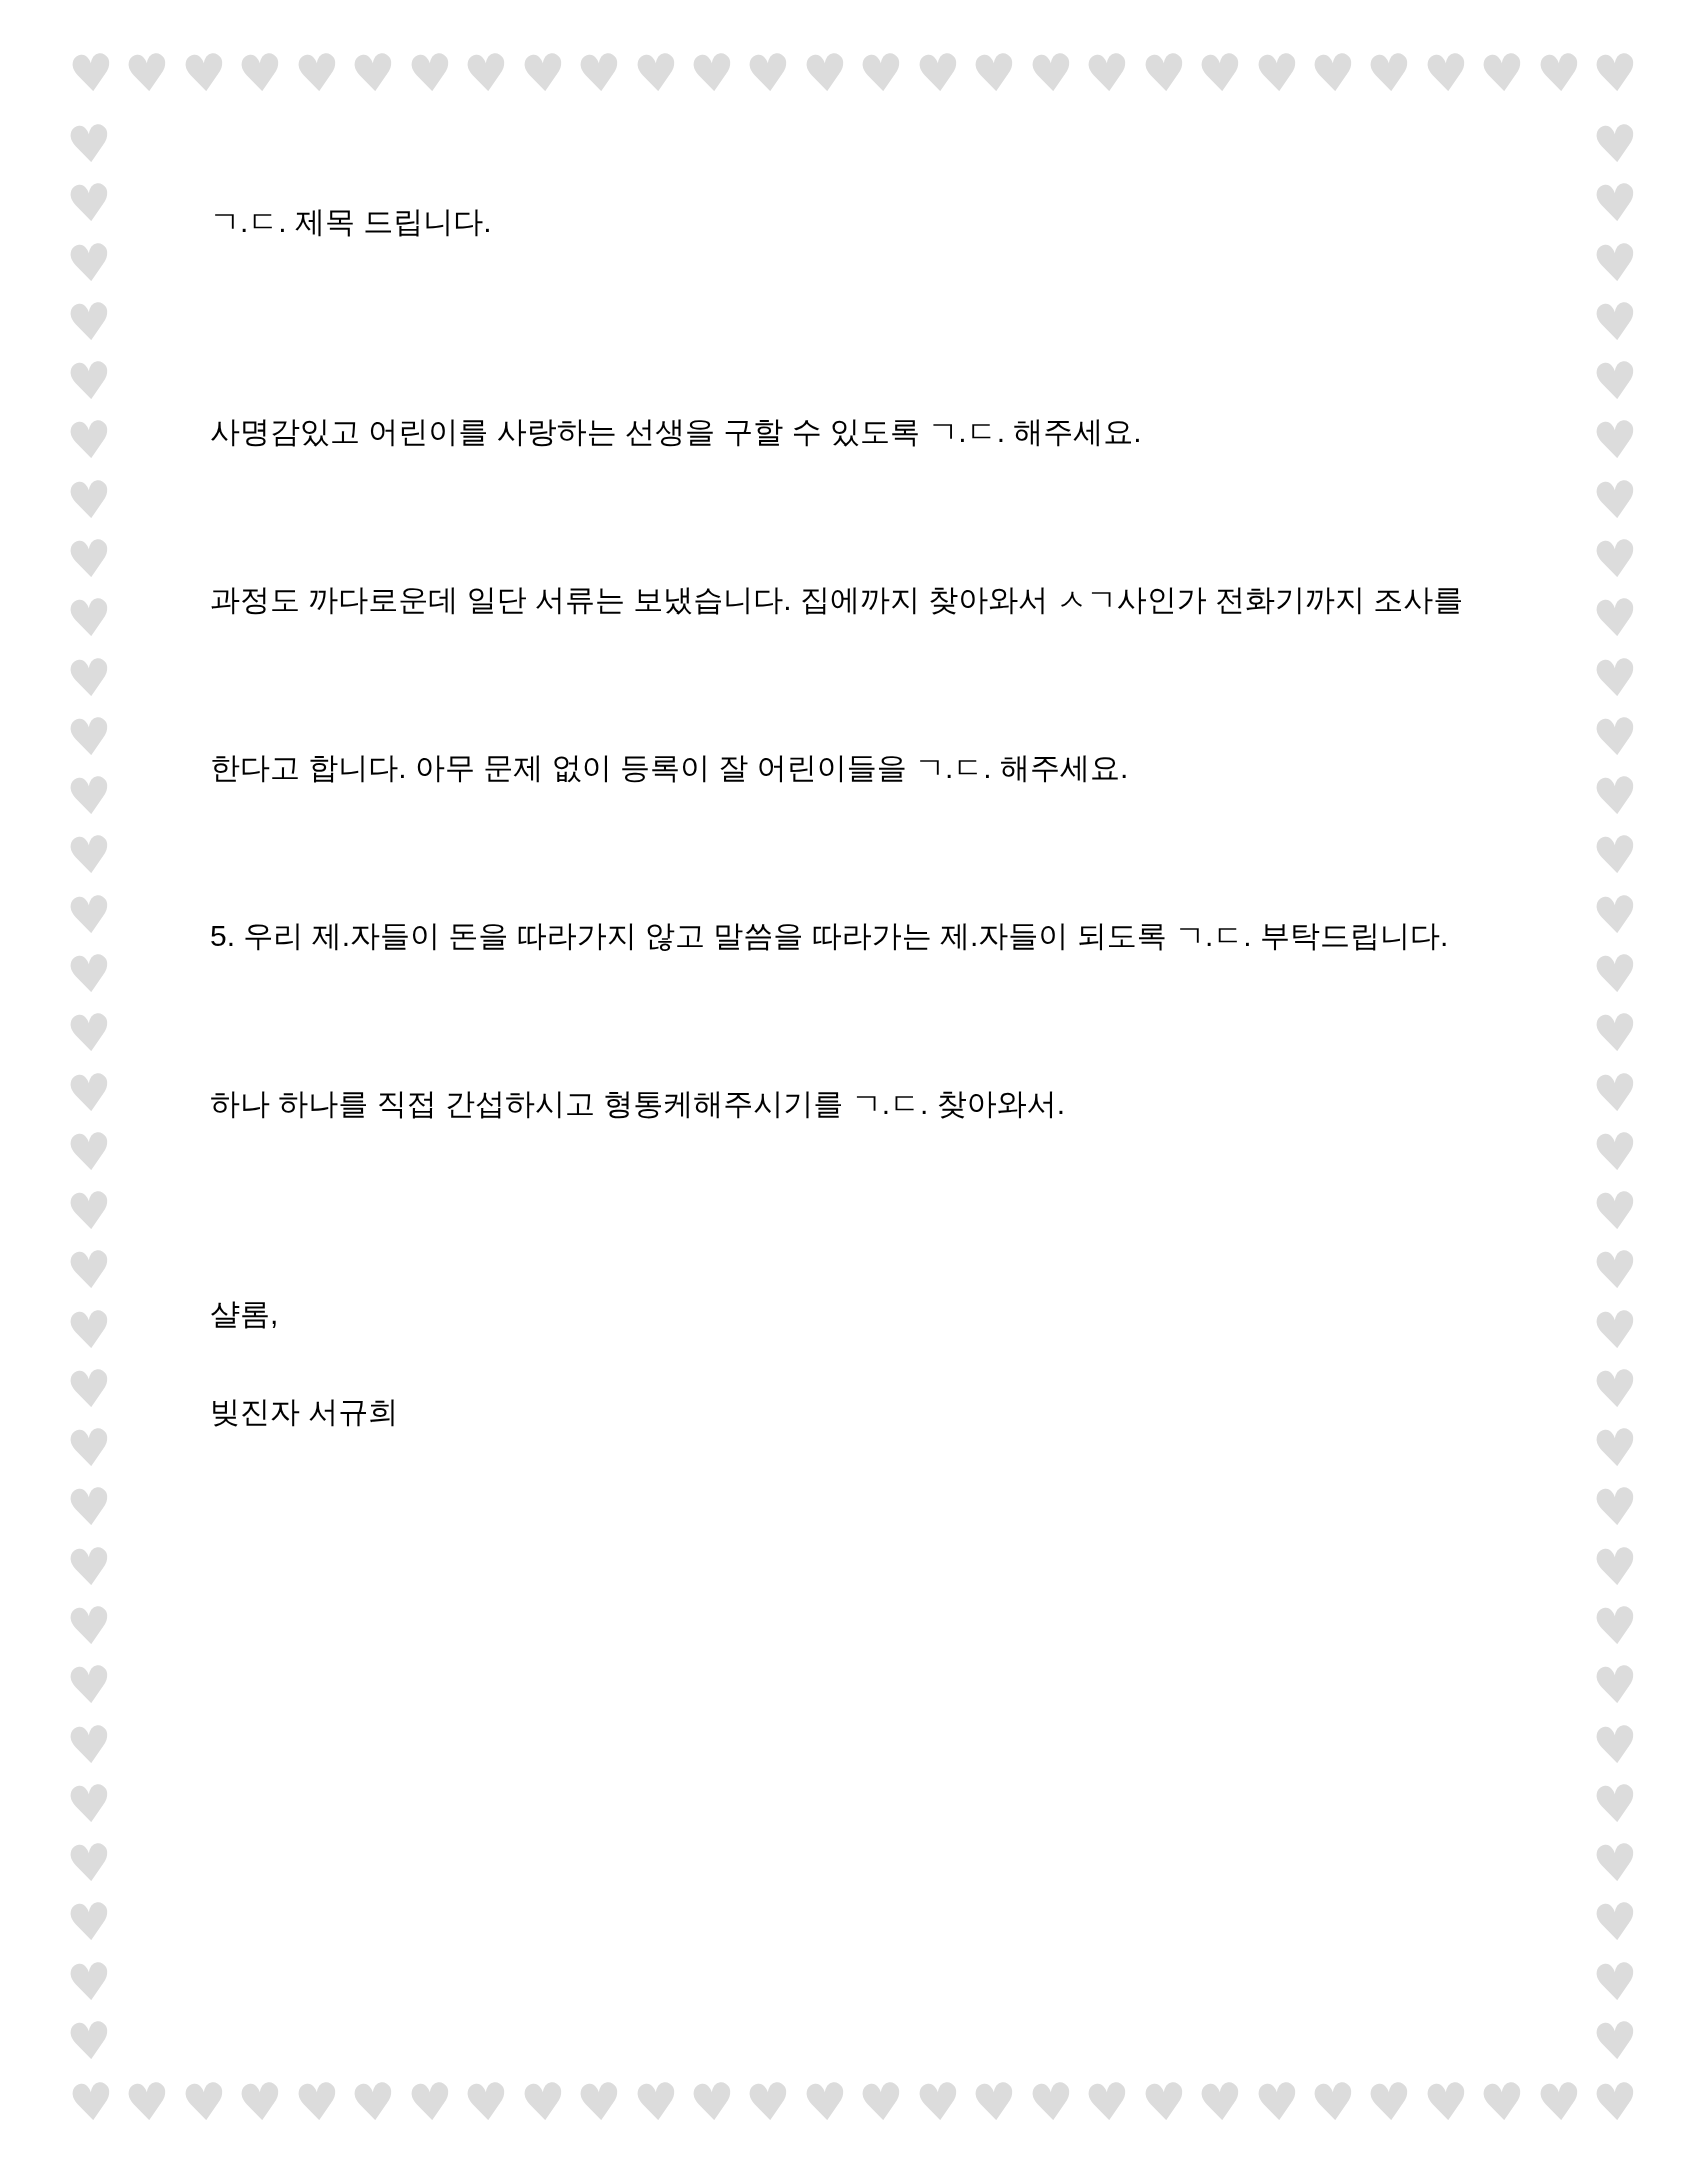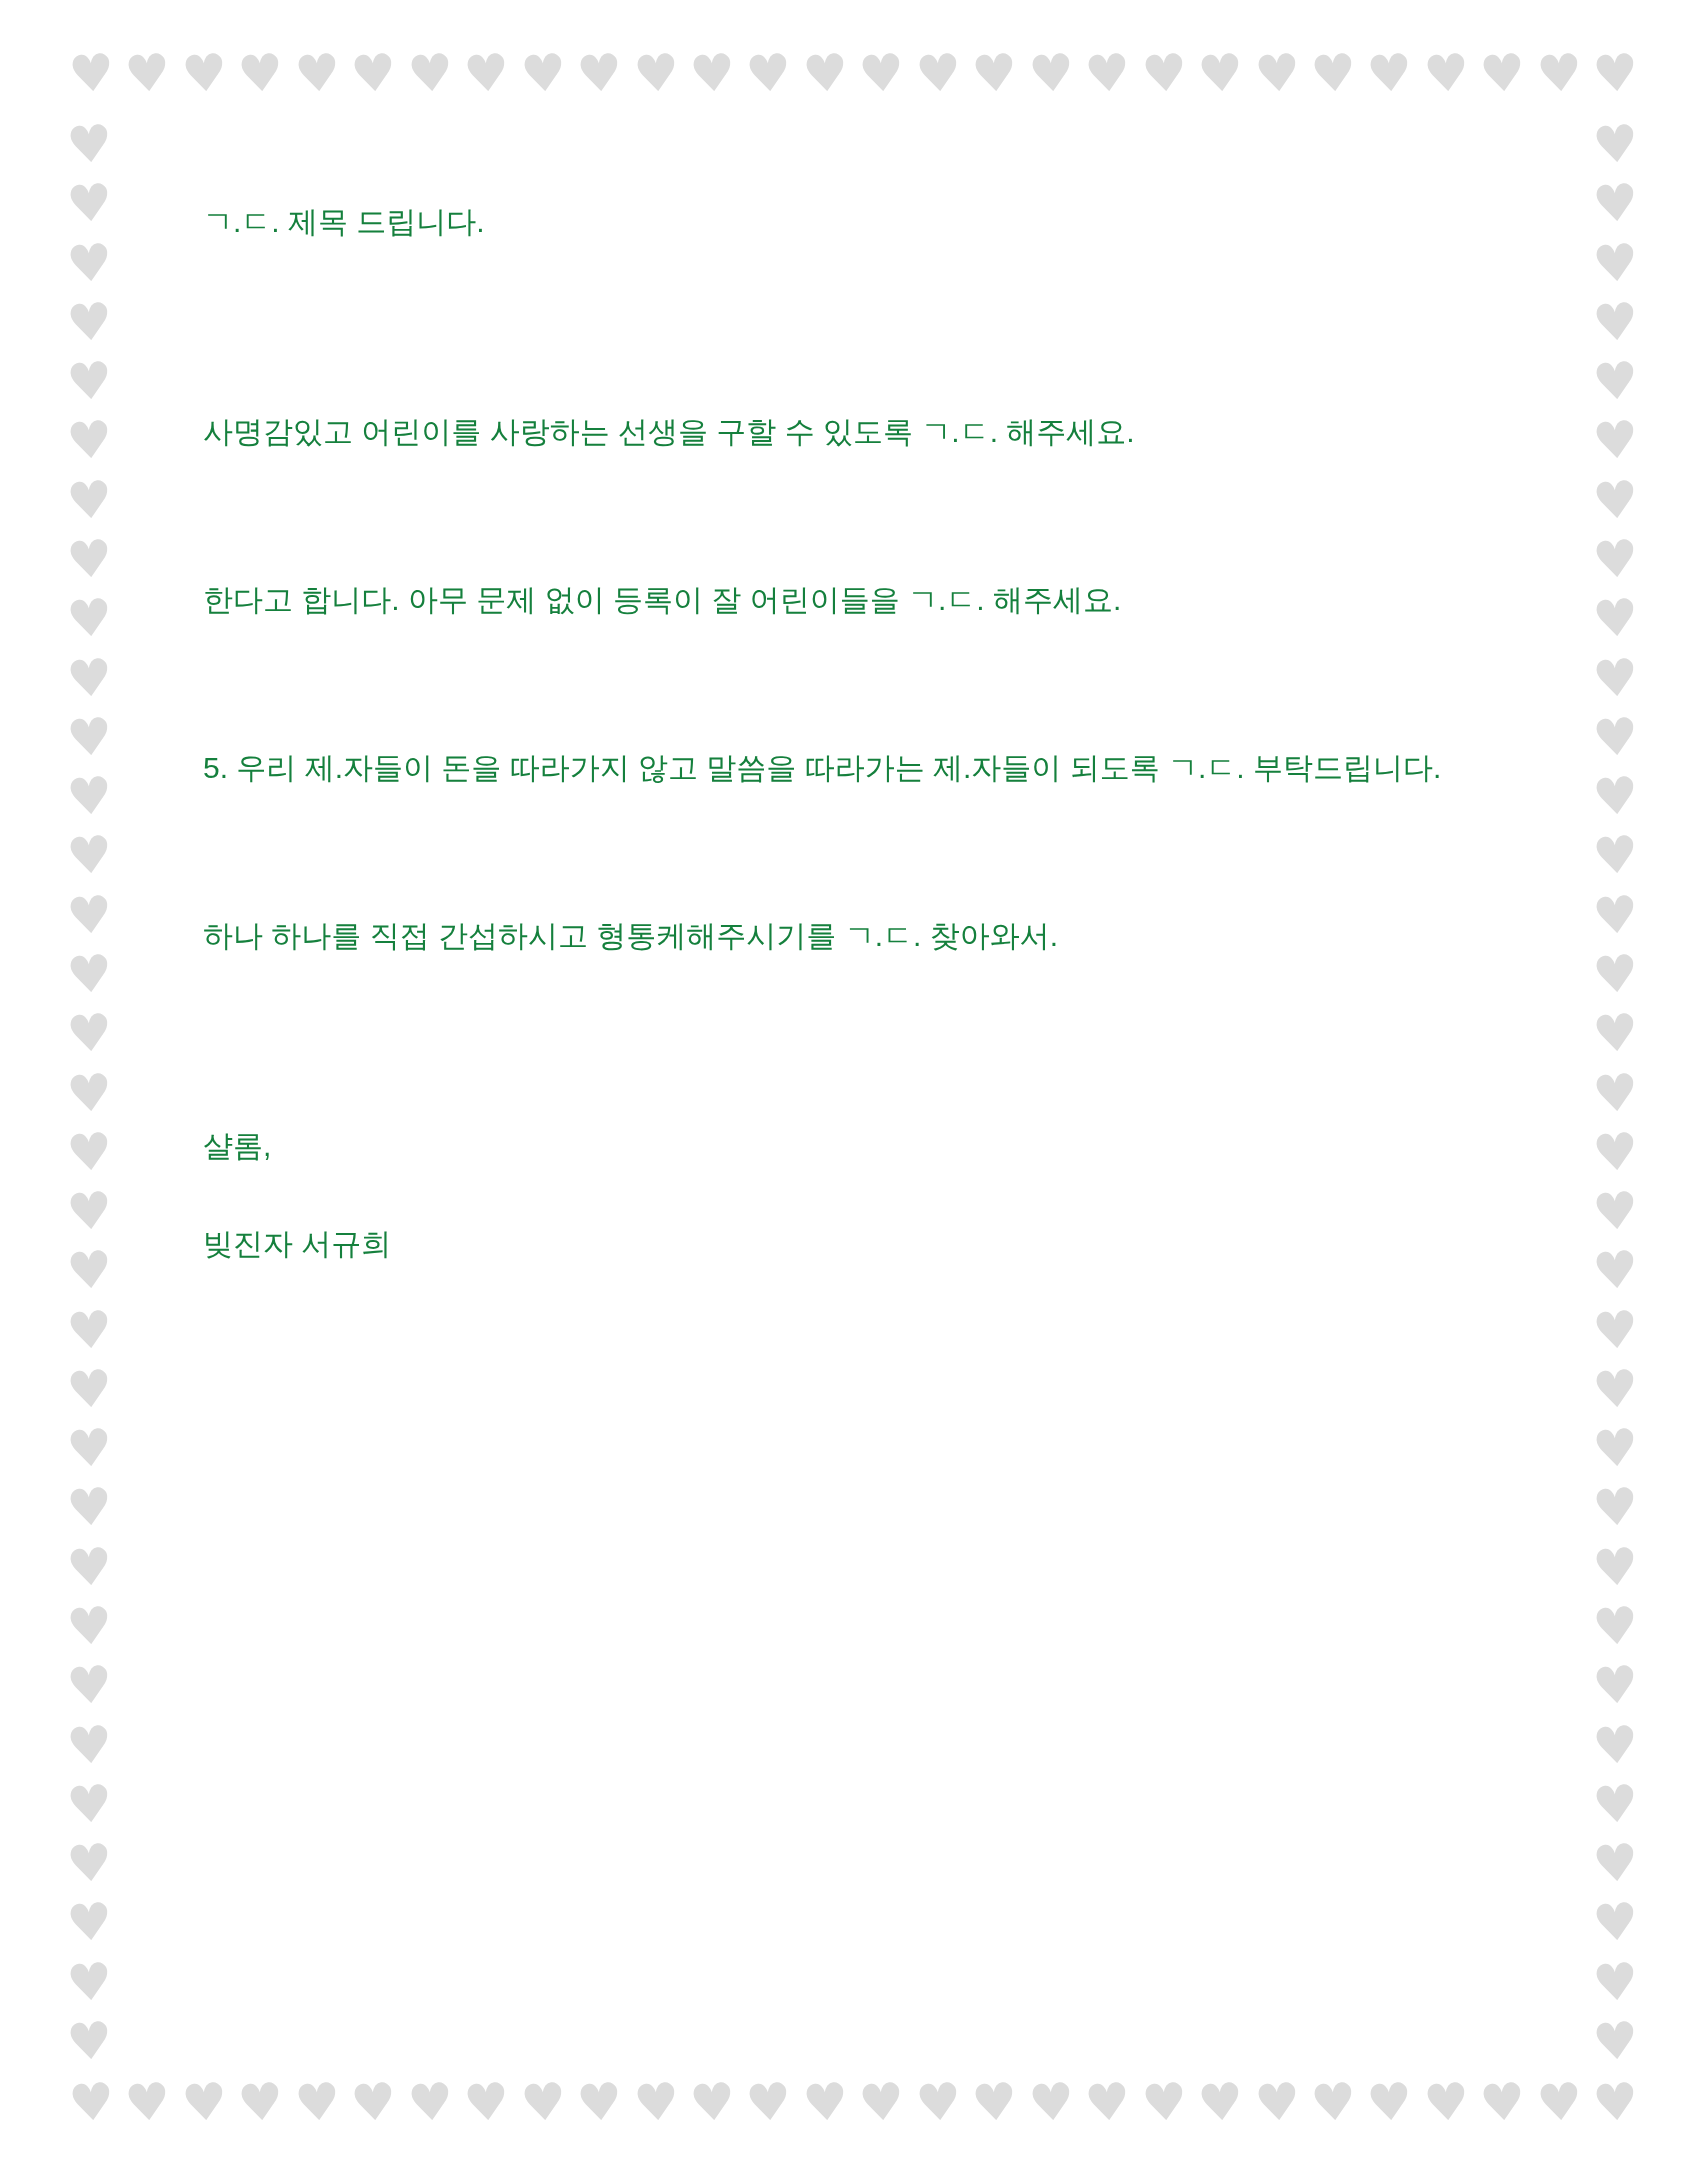--- a/index.html
+++ b/index.html
@@ -186,7 +186,7 @@
       <span class="heart" style="color: rgb(220, 220, 220);">♥</span>
     </div>
 
-  <div class="content" style="color: #15803d;">
+  <div class="content" style="color: #000000; margin-left: 7px;">
 
     <p class="para">ㄱ.ㄷ. 제목 드립니다.</p>
 

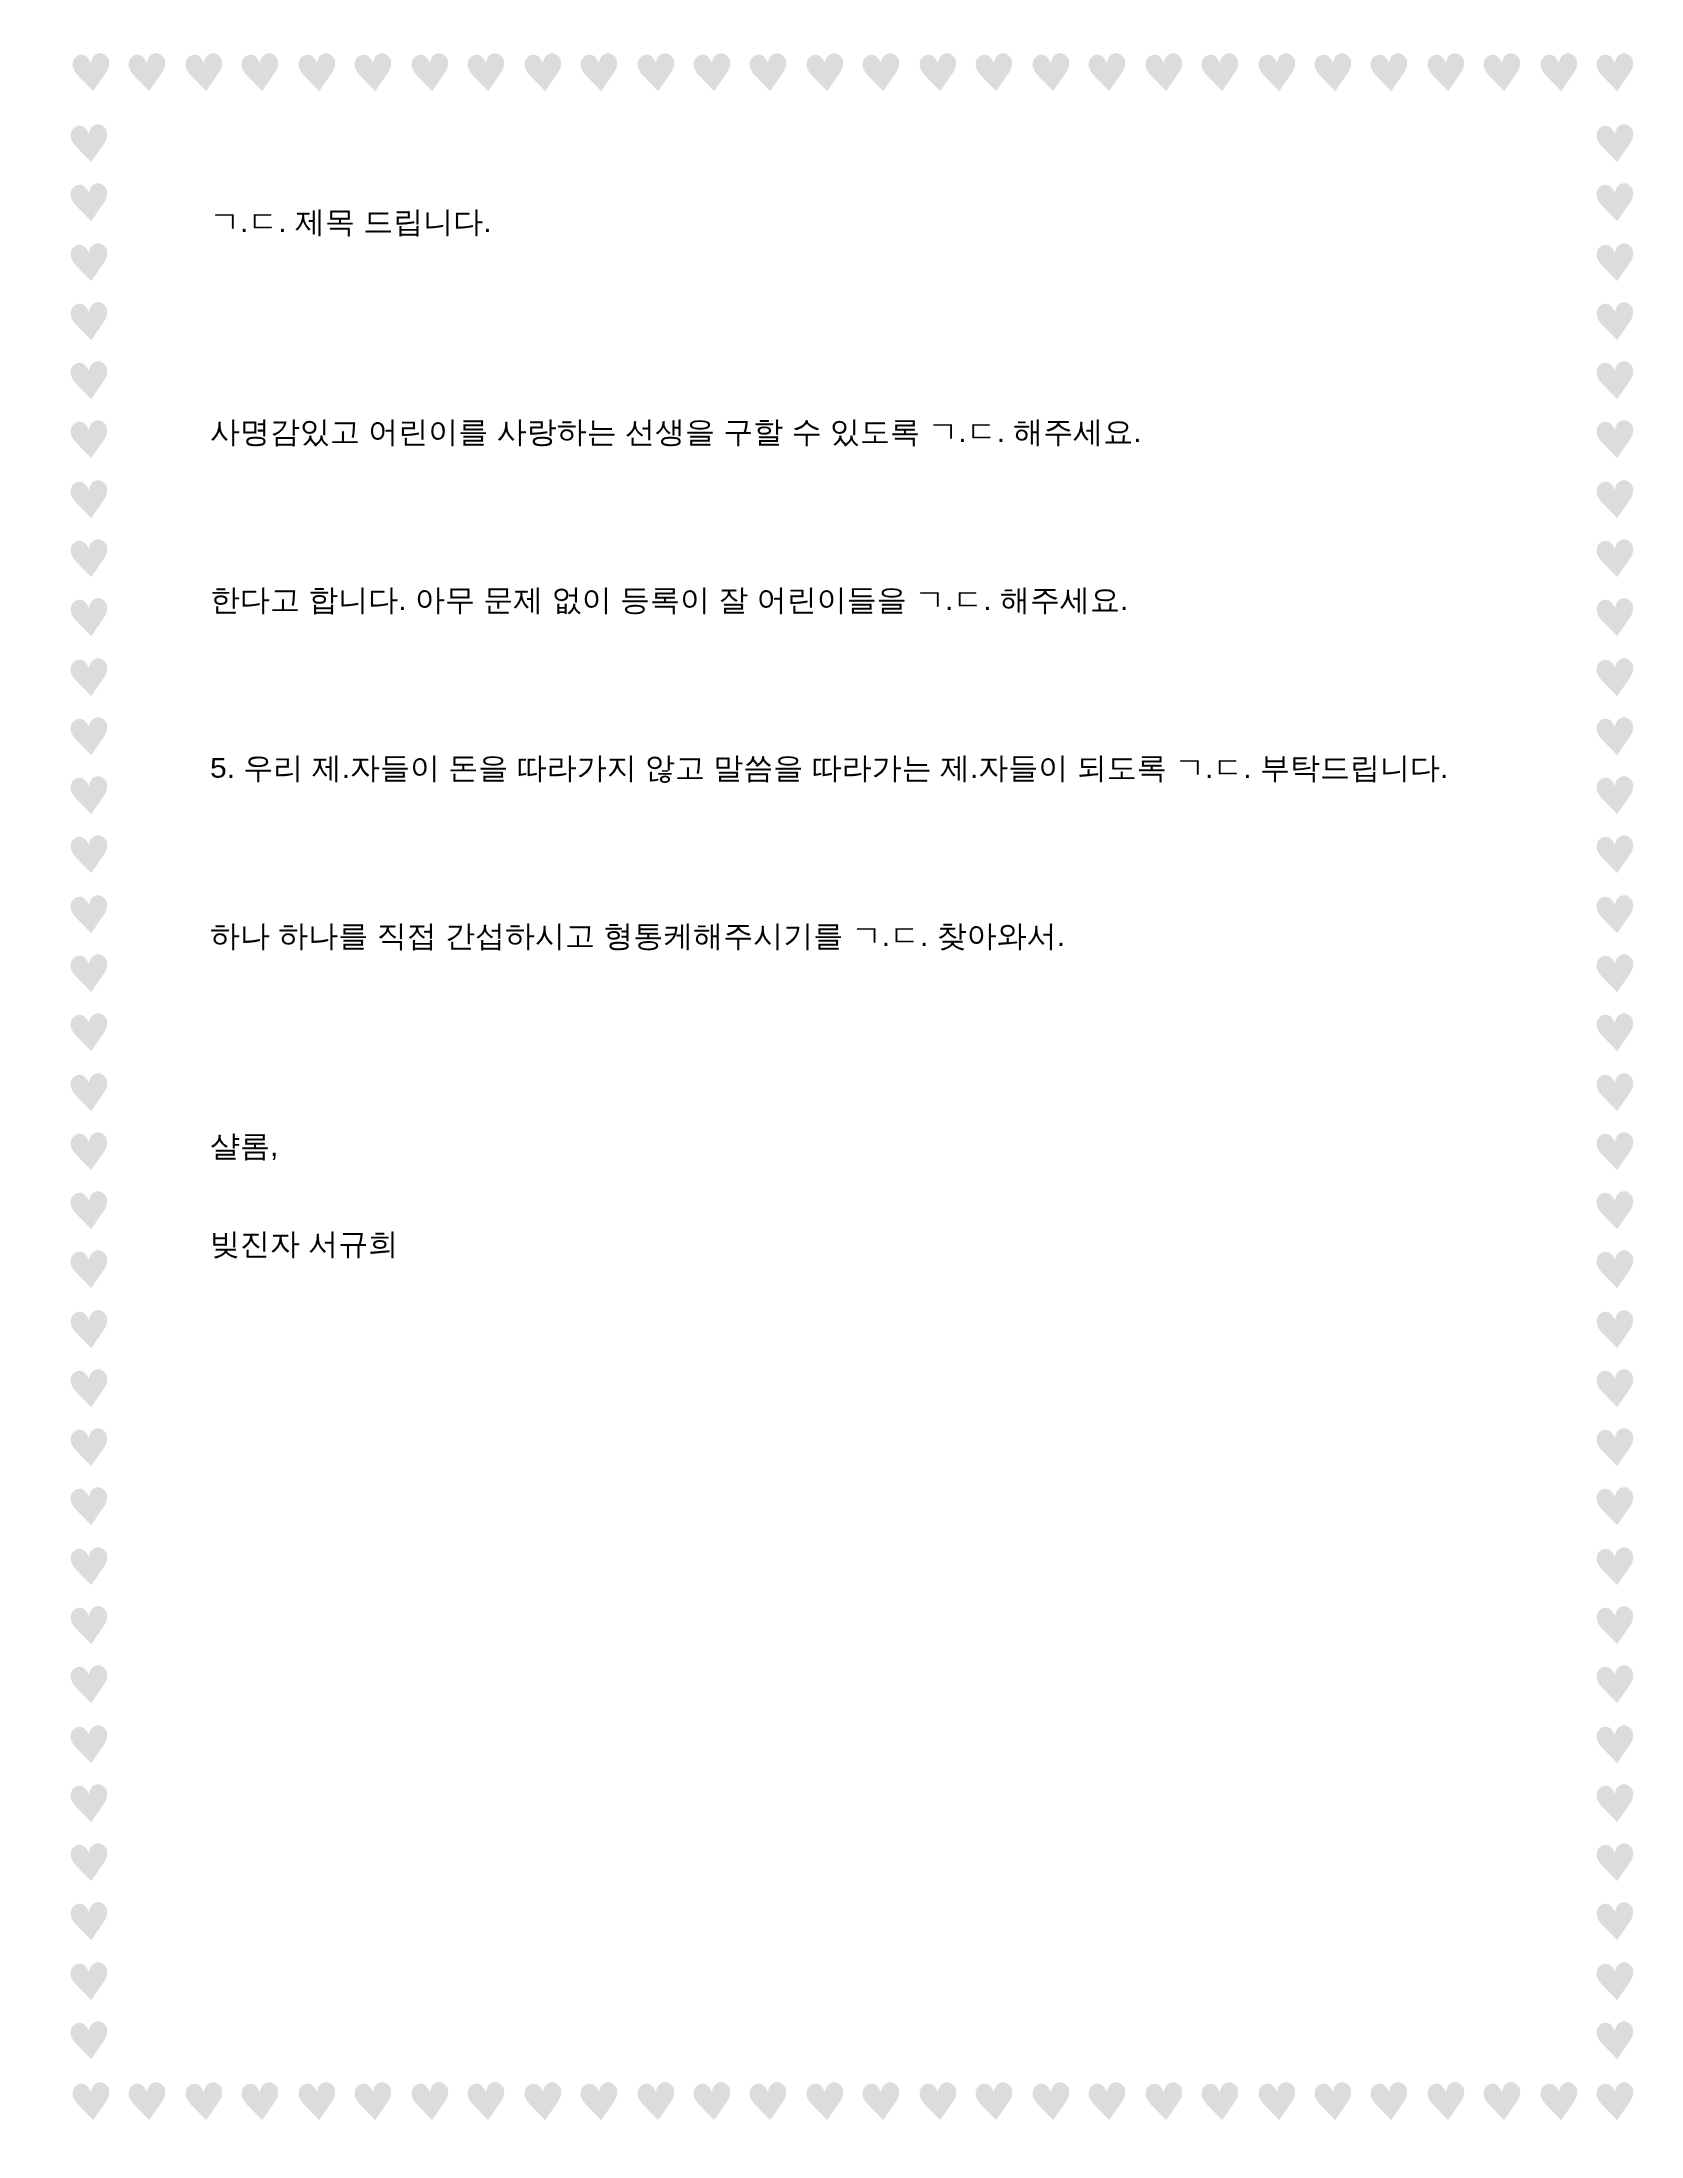--- a/index.html
+++ b/index.html
@@ -192,6 +192,7 @@
 
     <div class="para">
       <div class="line">사명감있고 어린이를 사랑하는 선생을 구할 수 있도록 ㄱ.ㄷ. 해주세요.</div>
+      <div class="line">과정도 까다로운데 일단 서류는 보냈습니다. 집에까지 찾아와서 ㅅㄱ사인가 전화기까지 조사를</div>
       <div class="line">한다고 합니다. 아무 문제 없이 등록이 잘 어린이들을 ㄱ.ㄷ. 해주세요.</div>
       <div class="line">5. 우리 제.자들이 돈을 따라가지 않고 말씀을 따라가는 제.자들이 되도록 ㄱ.ㄷ. 부탁드립니다.</div>
       <div class="line">하나 하나를 직접 간섭하시고 형통케해주시기를 ㄱ.ㄷ. 찾아와서.</div>

